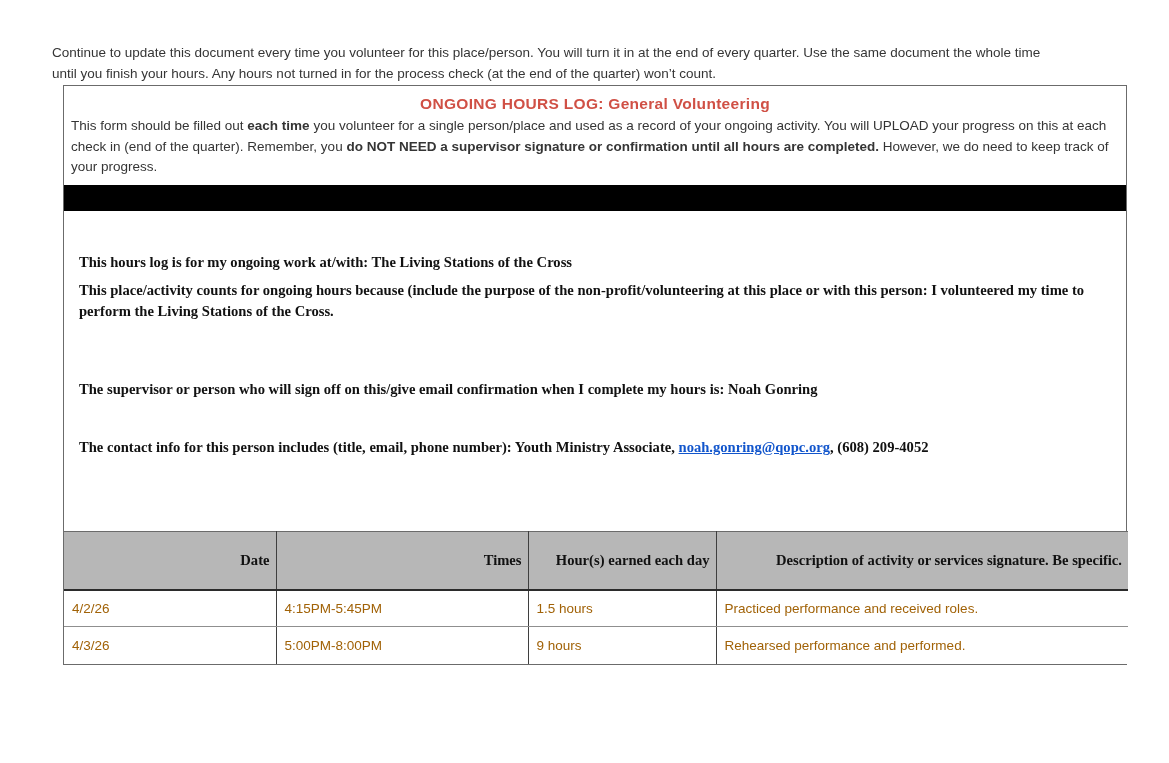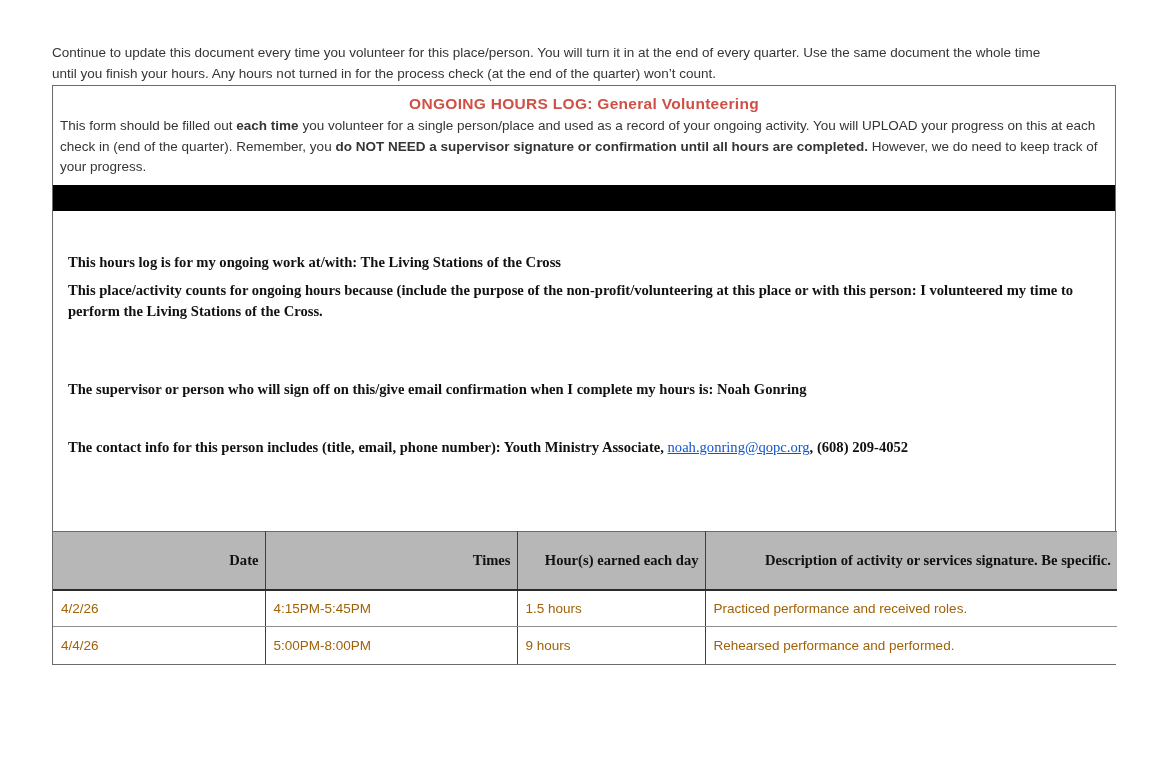--- a/index.html
+++ b/index.html
@@ -24,7 +24,7 @@
   }
   .form-box {
     position: absolute;
-    left: 52px;
+    left: 63px;
     top: 85px;
     width: 1064px;
     border: 1px solid #6b6b6b;

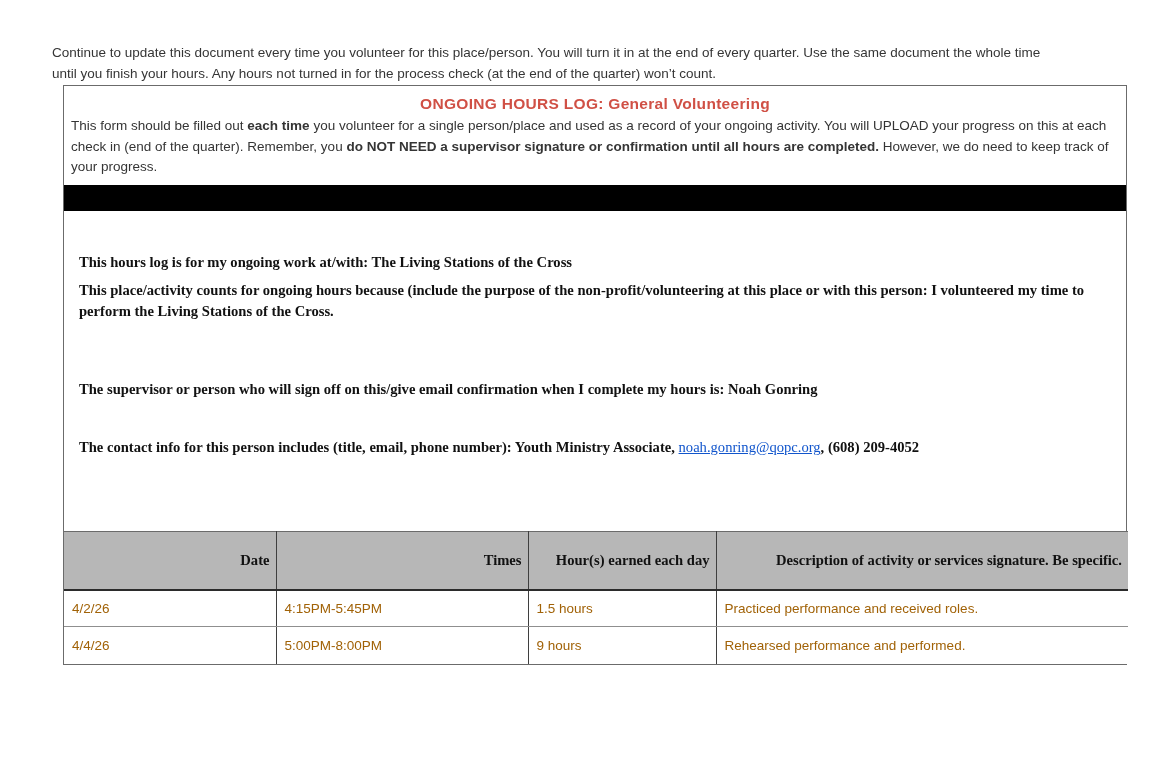--- a/index.html
+++ b/index.html
@@ -63,7 +63,7 @@
   .gap-2line { height: 41px; }
   .gap-1line { height: 21px; }
   .bottom-spacer { height: 66px; }
-  a.email-link { color: #1155cc; text-decoration: underline; font-weight: normal; }
+  a.email-link { color: #1155cc; text-decoration: underline; font-weight: bold; }
   table.hours-table {
     width: 100%;
     border-collapse: collapse;

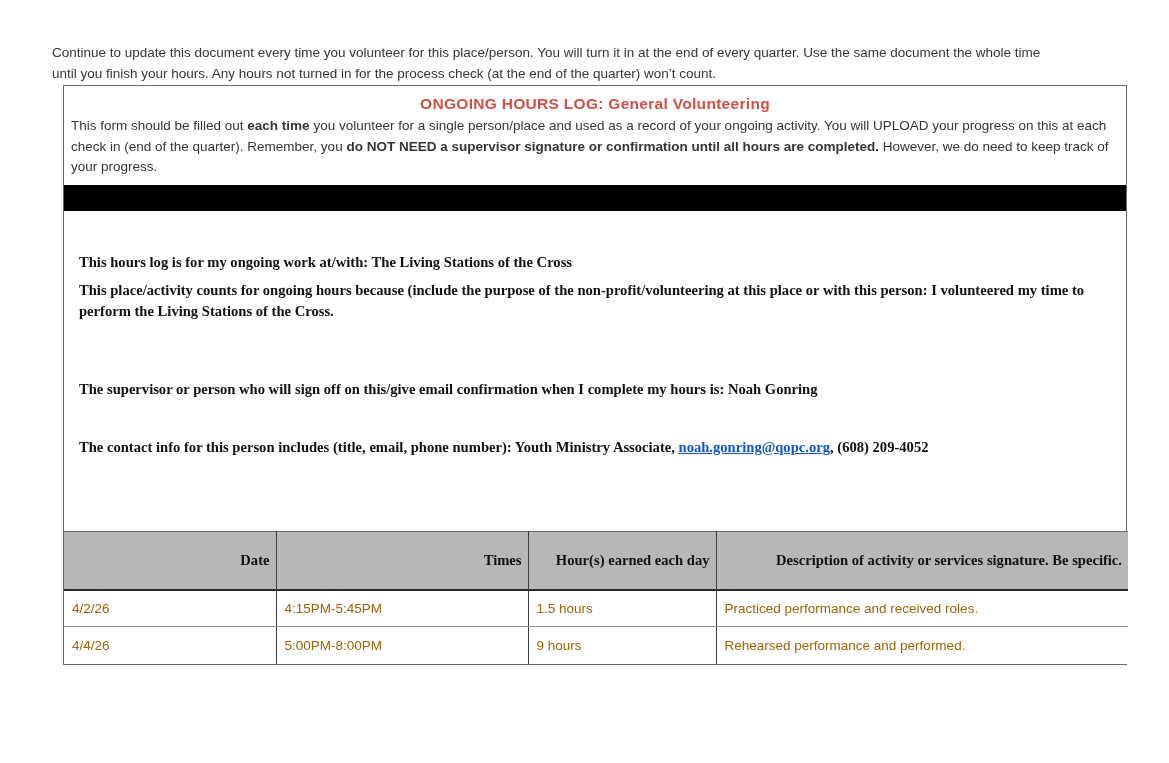--- a/index.html
+++ b/index.html
@@ -151,7 +151,7 @@
             <td>Practiced performance and received roles.</td>
           </tr>
           <tr>
-            <td>4/4/26</td>
+            <td>4/3/26</td>
             <td>5:00PM-8:00PM</td>
             <td>9 hours</td>
             <td>Rehearsed performance and performed.</td>

